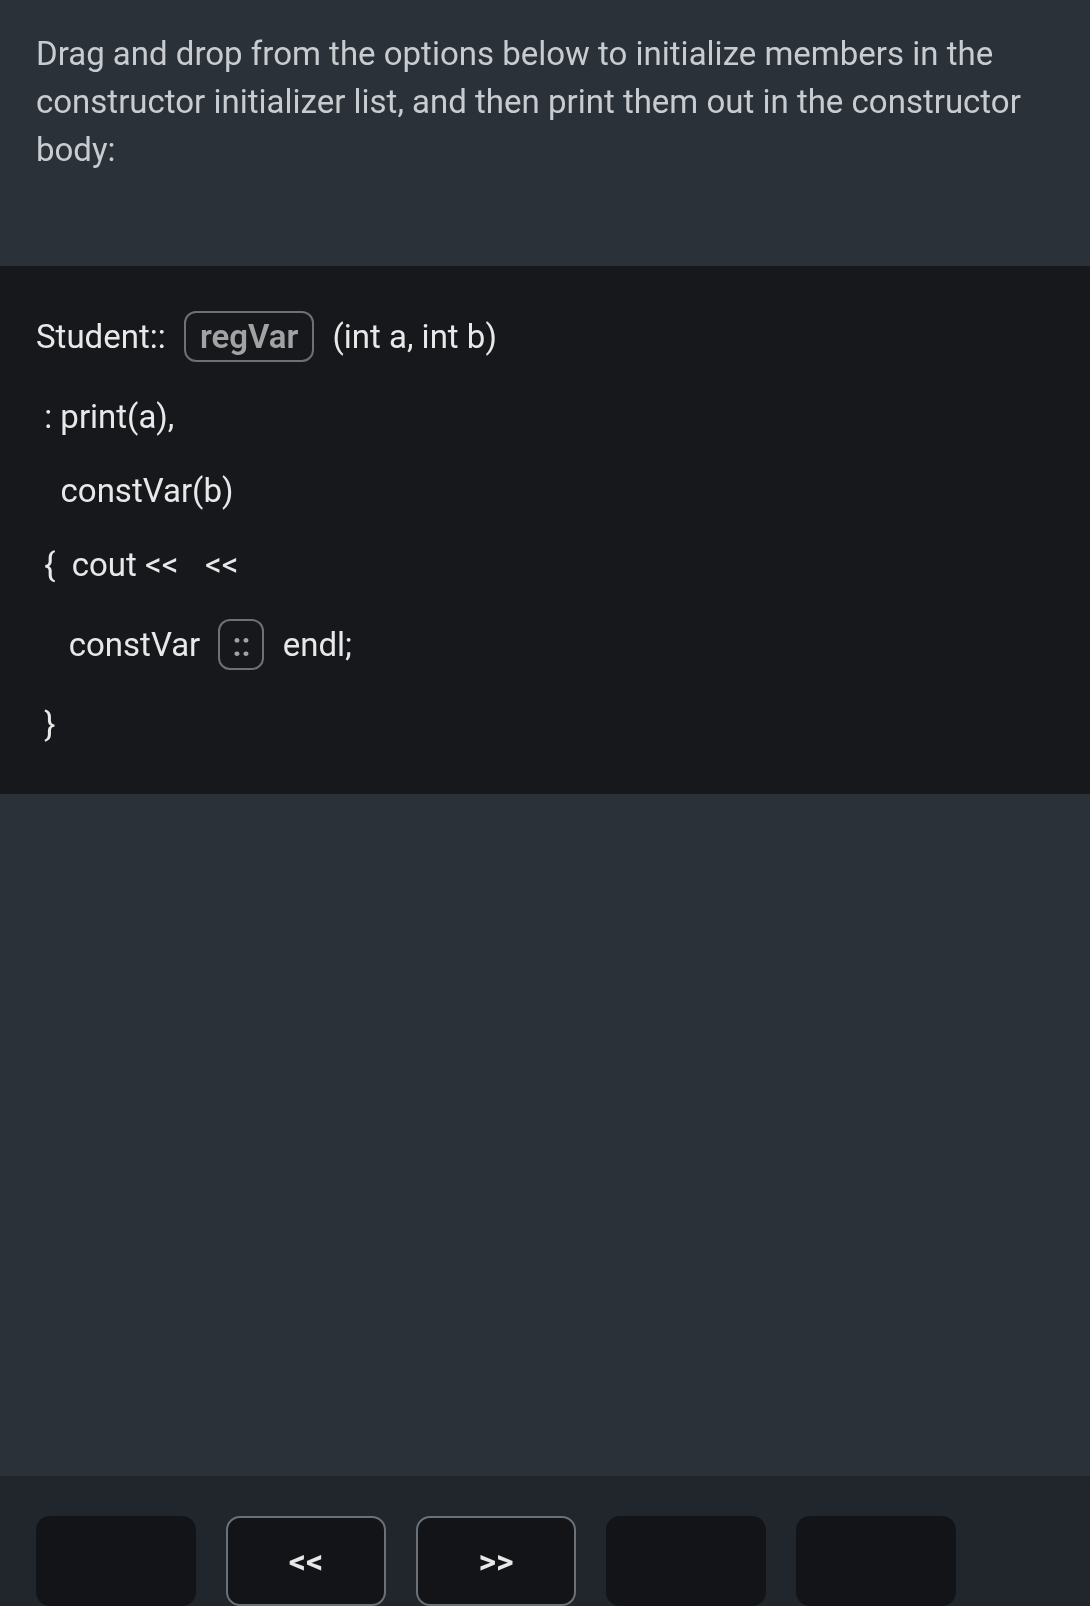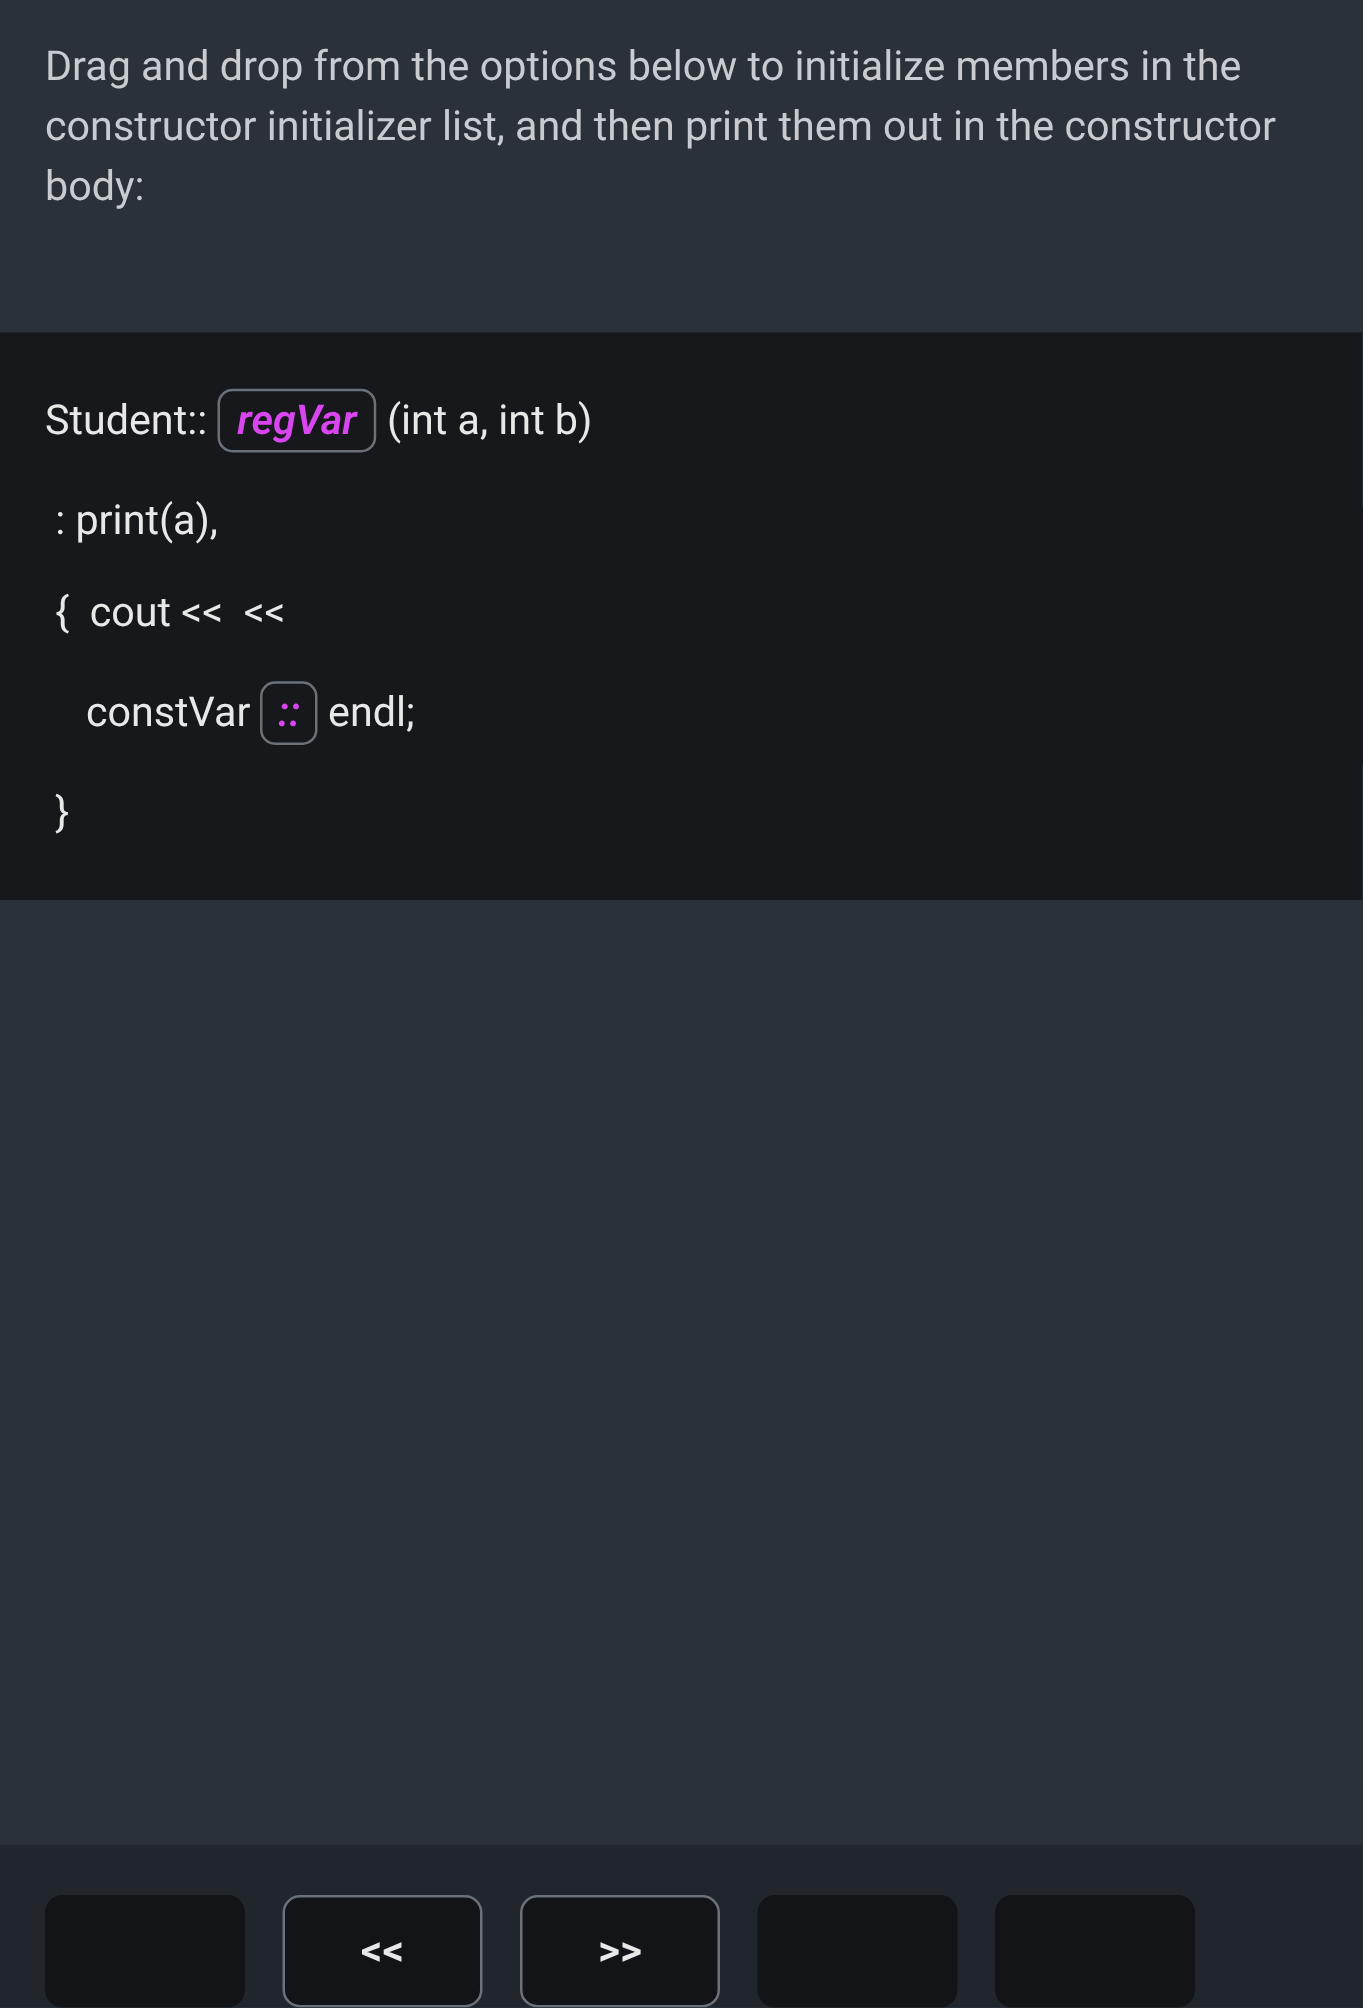--- a/index.html
+++ b/index.html
@@ -36,6 +36,7 @@
       align-items: center;
       flex-wrap: wrap;
       margin-bottom: 35px;
+      gap: 10px;
     }
     .code-line:last-child {
       margin-bottom: 0;

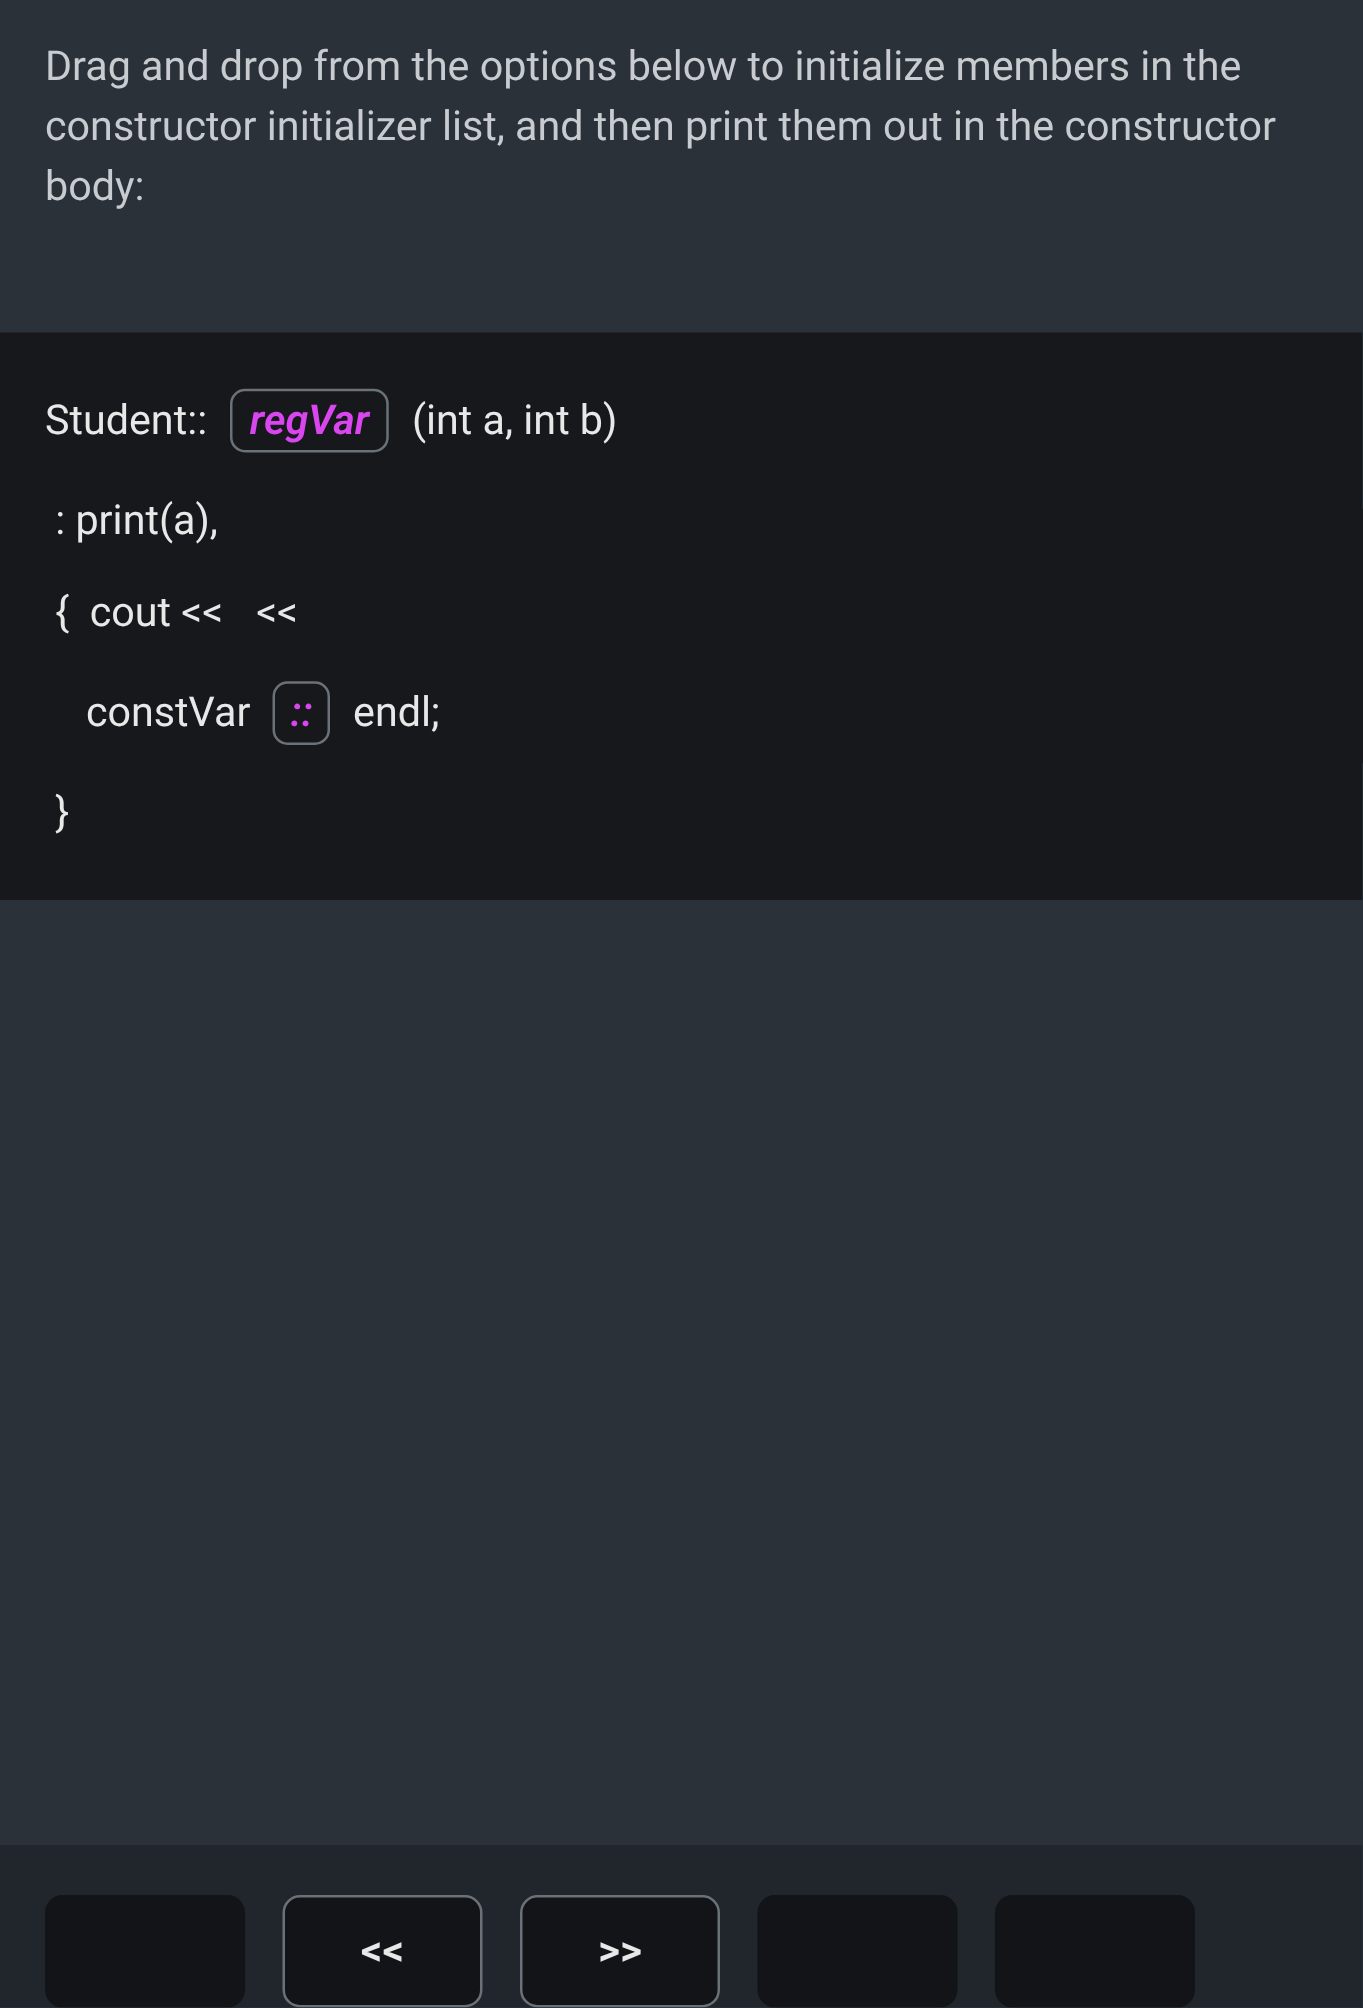--- a/index.html
+++ b/index.html
@@ -52,10 +52,9 @@
       border-radius: 12px;
       padding: 4px 14px;
       font-weight: 600;
-      color: #d946ef;
+      color: #a3a3a3;
       background-color: transparent;
       cursor: grab;
-      font-style: italic;
     }
     .dropped-token.small {
       padding: 4px 12px;

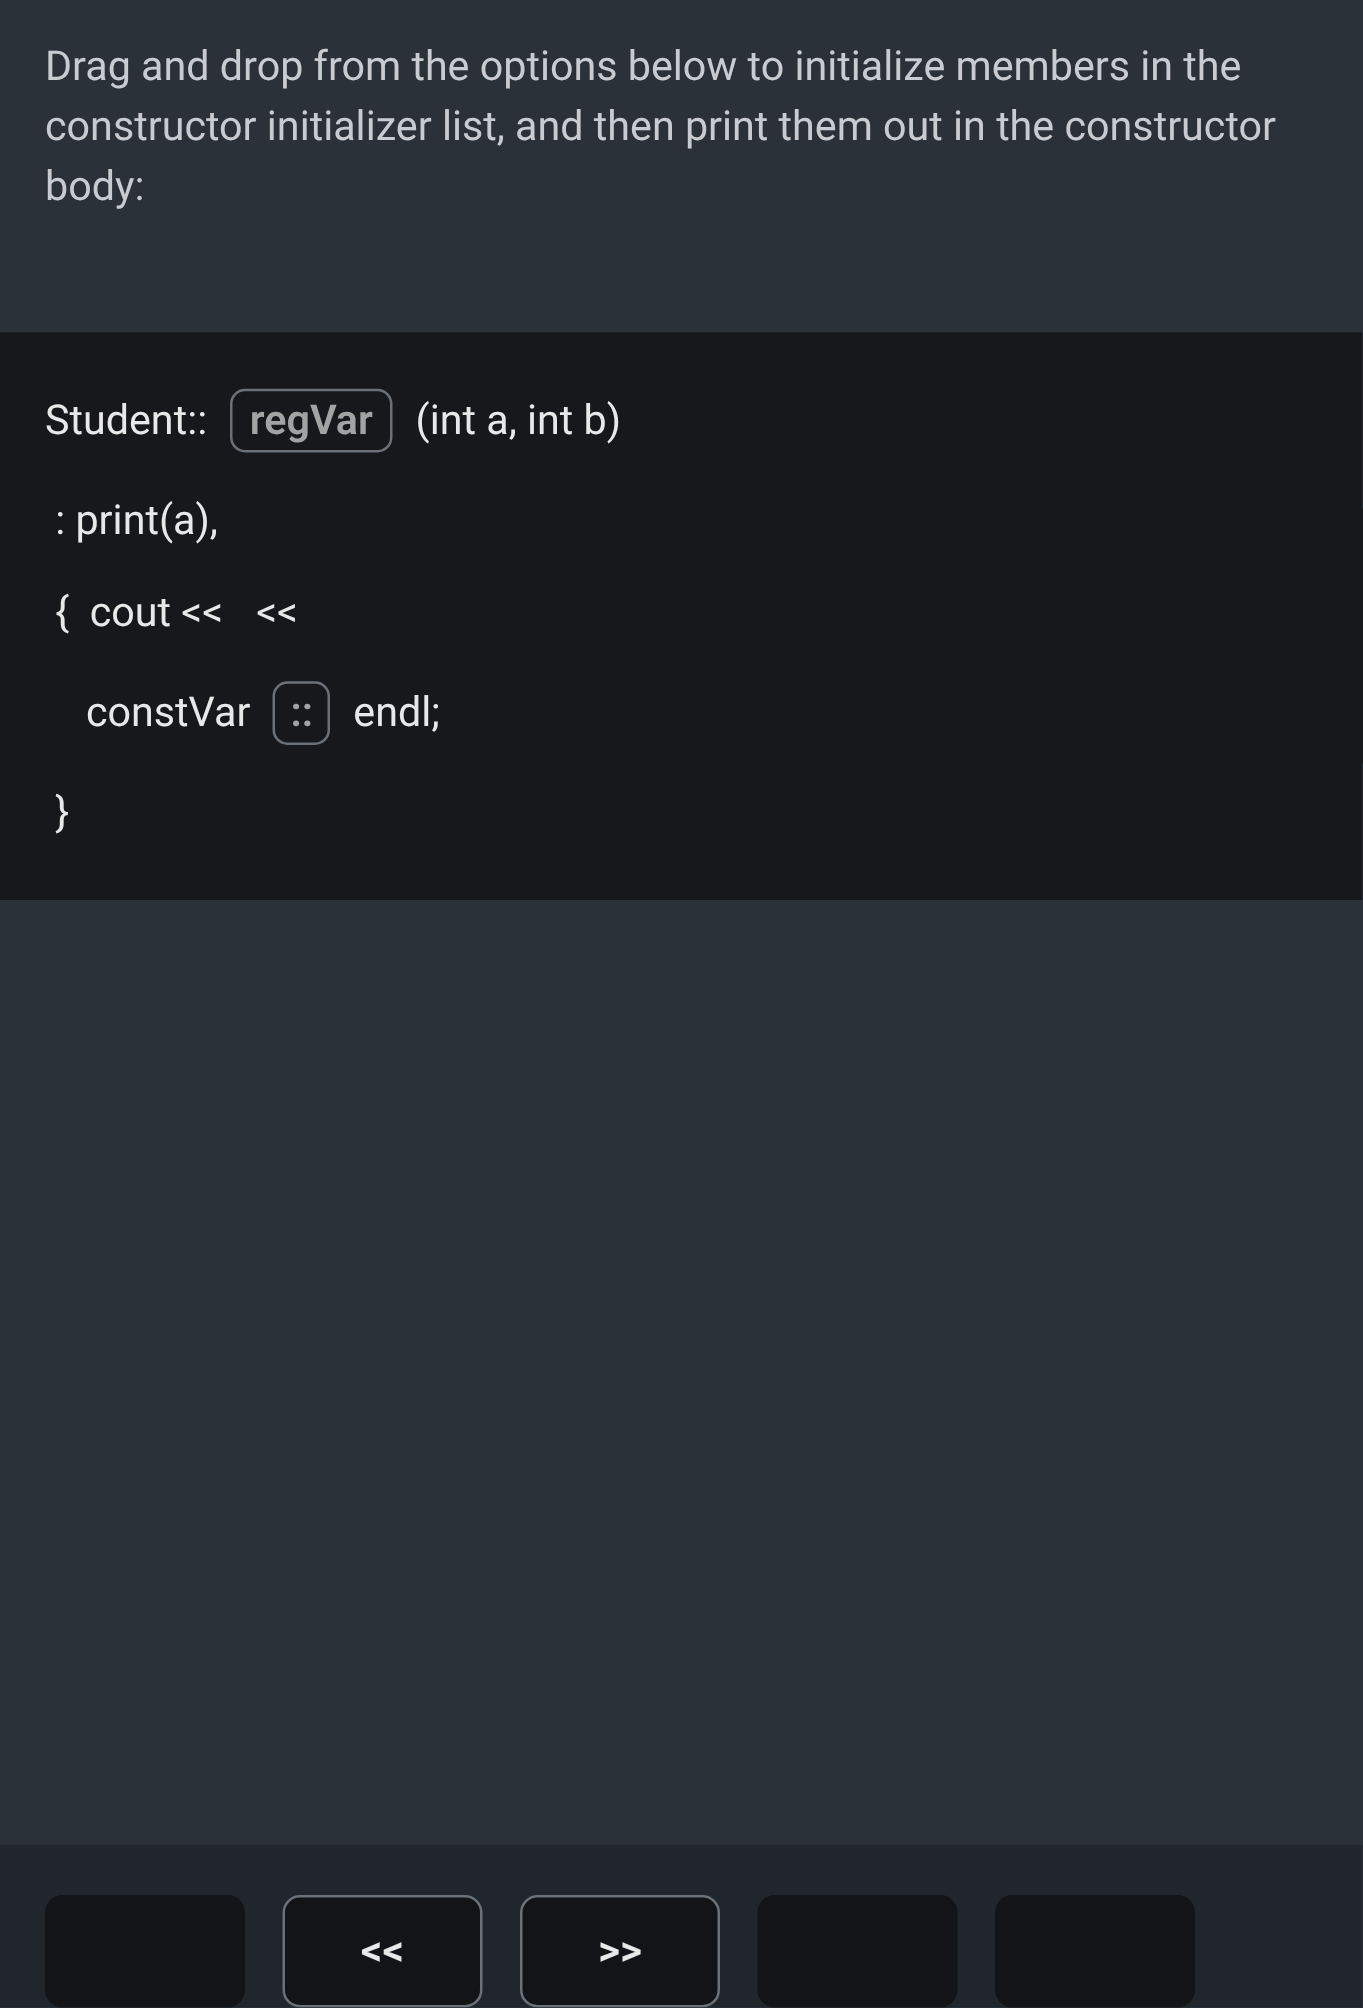--- a/index.html
+++ b/index.html
@@ -113,6 +113,9 @@
     <span class="code-text"> : print(a),</span>
   </div>
   <div class="code-line">
+    <span class="code-text">   constVar(b)</span>
+  </div>
+  <div class="code-line">
     <span class="code-text"> {  cout &lt;&lt; </span>
     <span class="code-text"> &lt;&lt;</span>
   </div>

